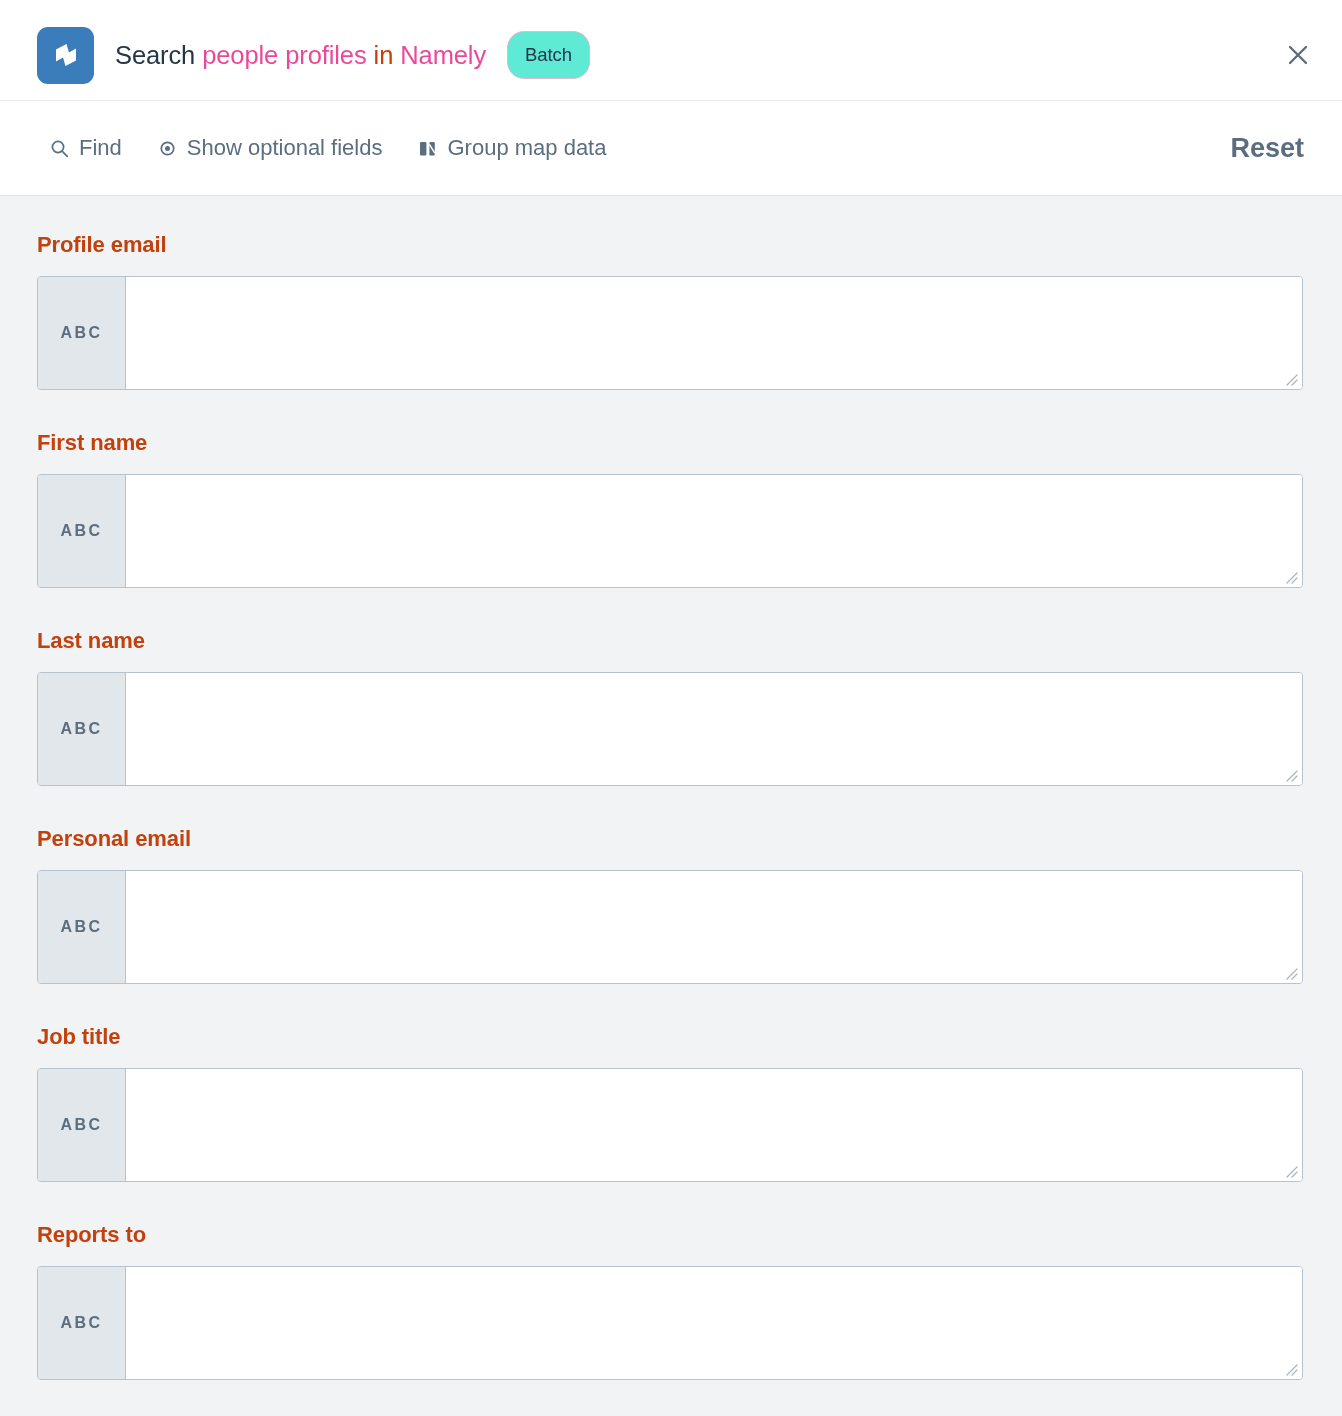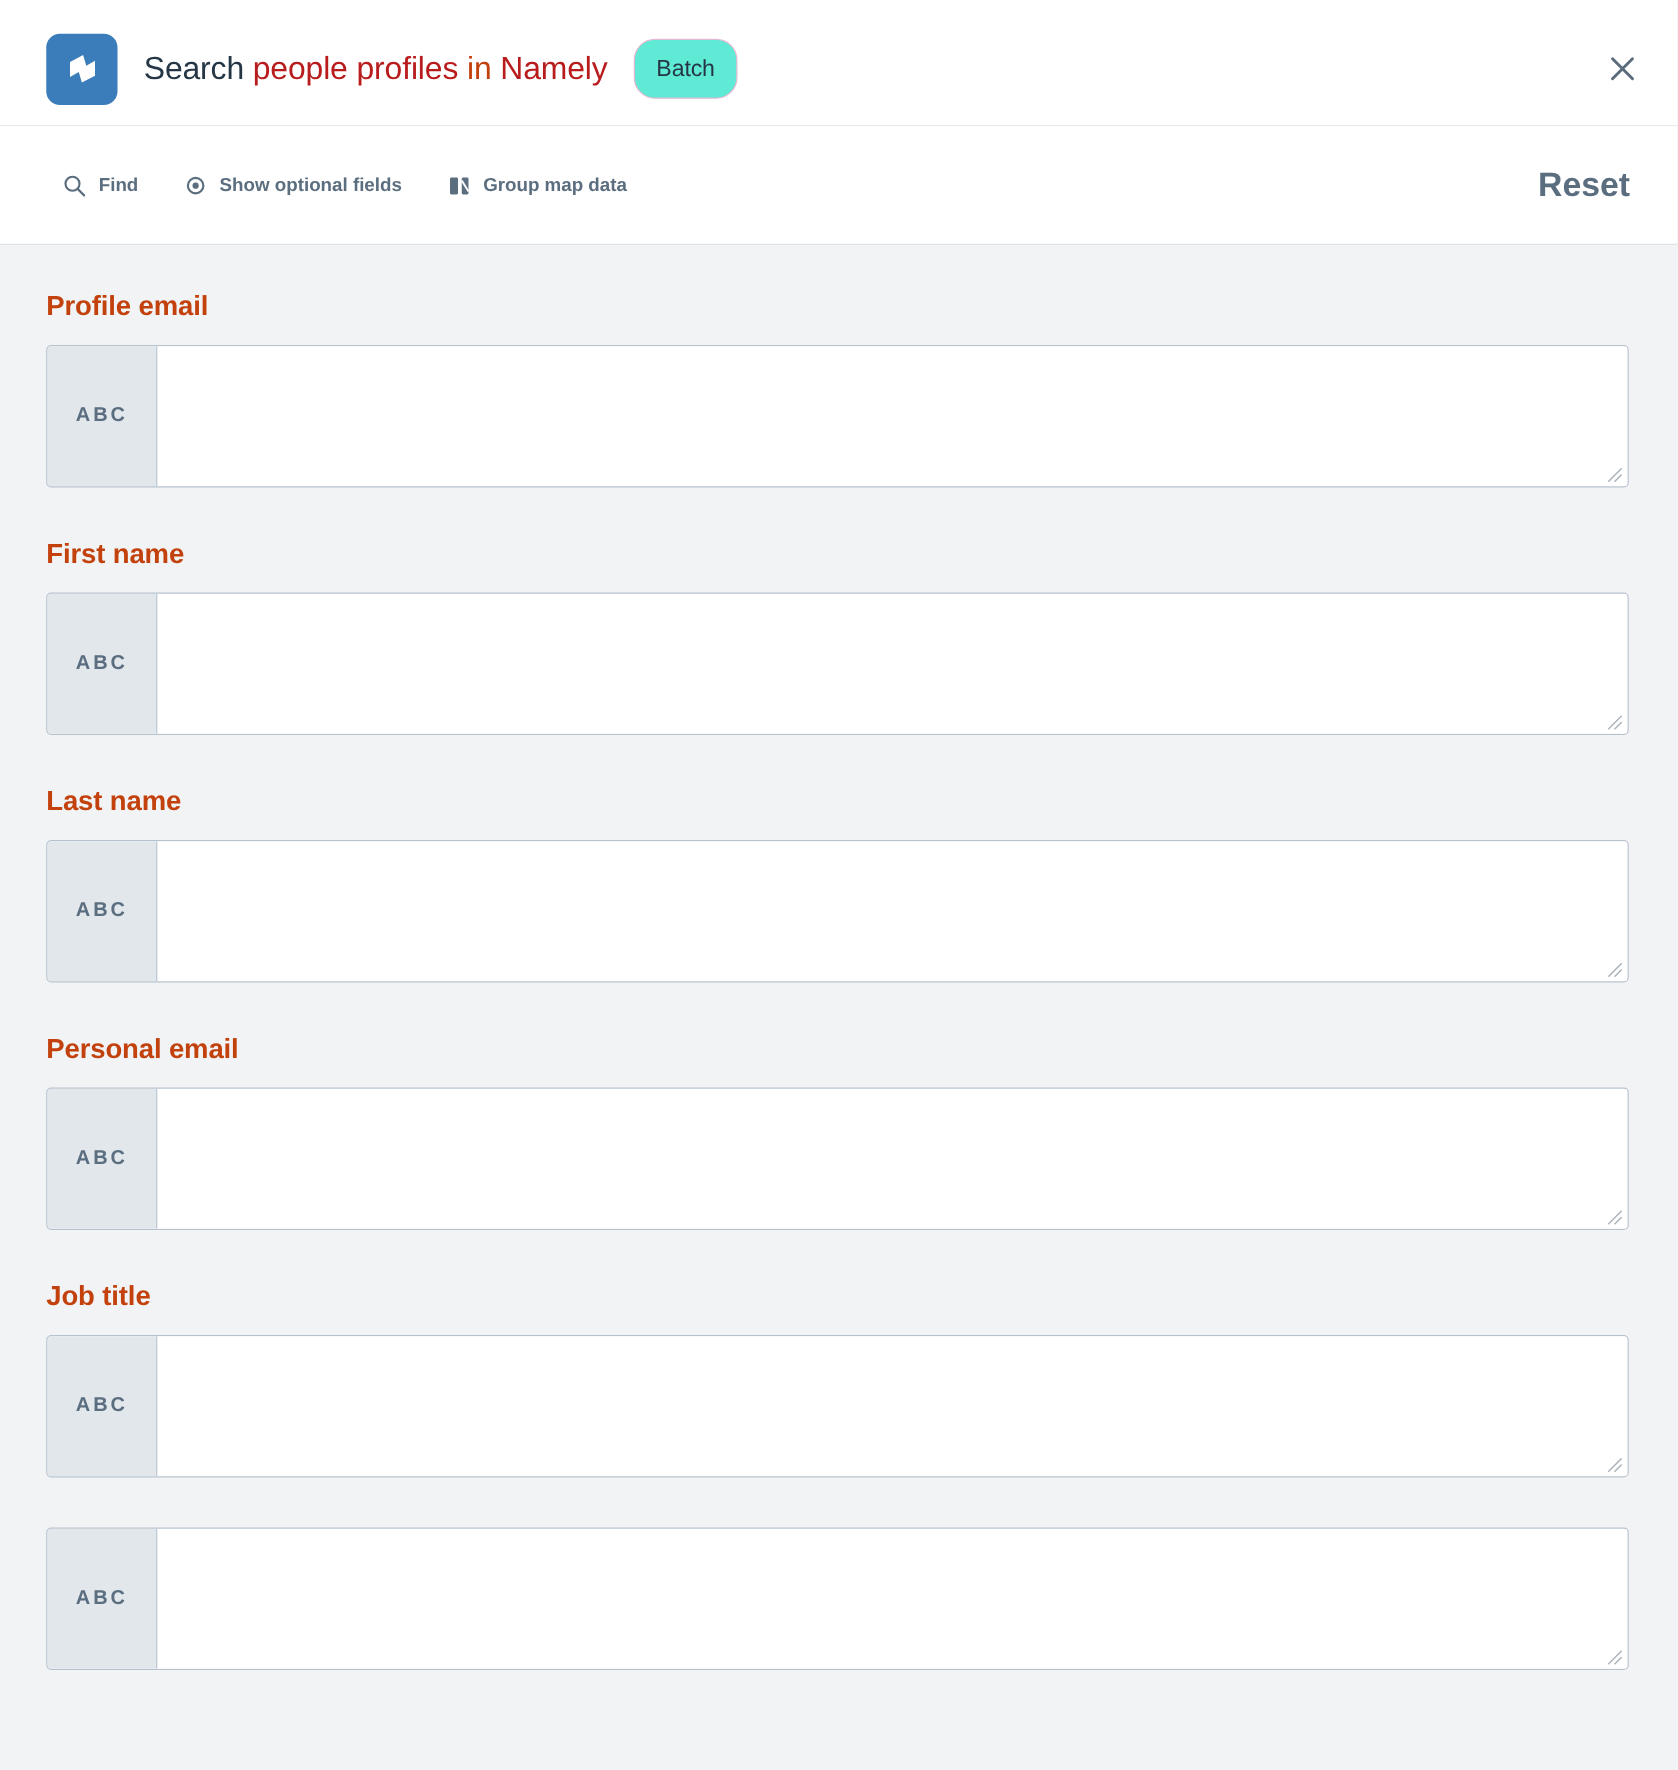--- a/index.html
+++ b/index.html
@@ -44,7 +44,7 @@
     white-space: nowrap;
   }
   .header-title .lnk {
-    color: #b91c1c;
+    color: #ec4899;
     margin: 4px 7px;
   }
   .header-title .plain-in { color: #c2410c; }

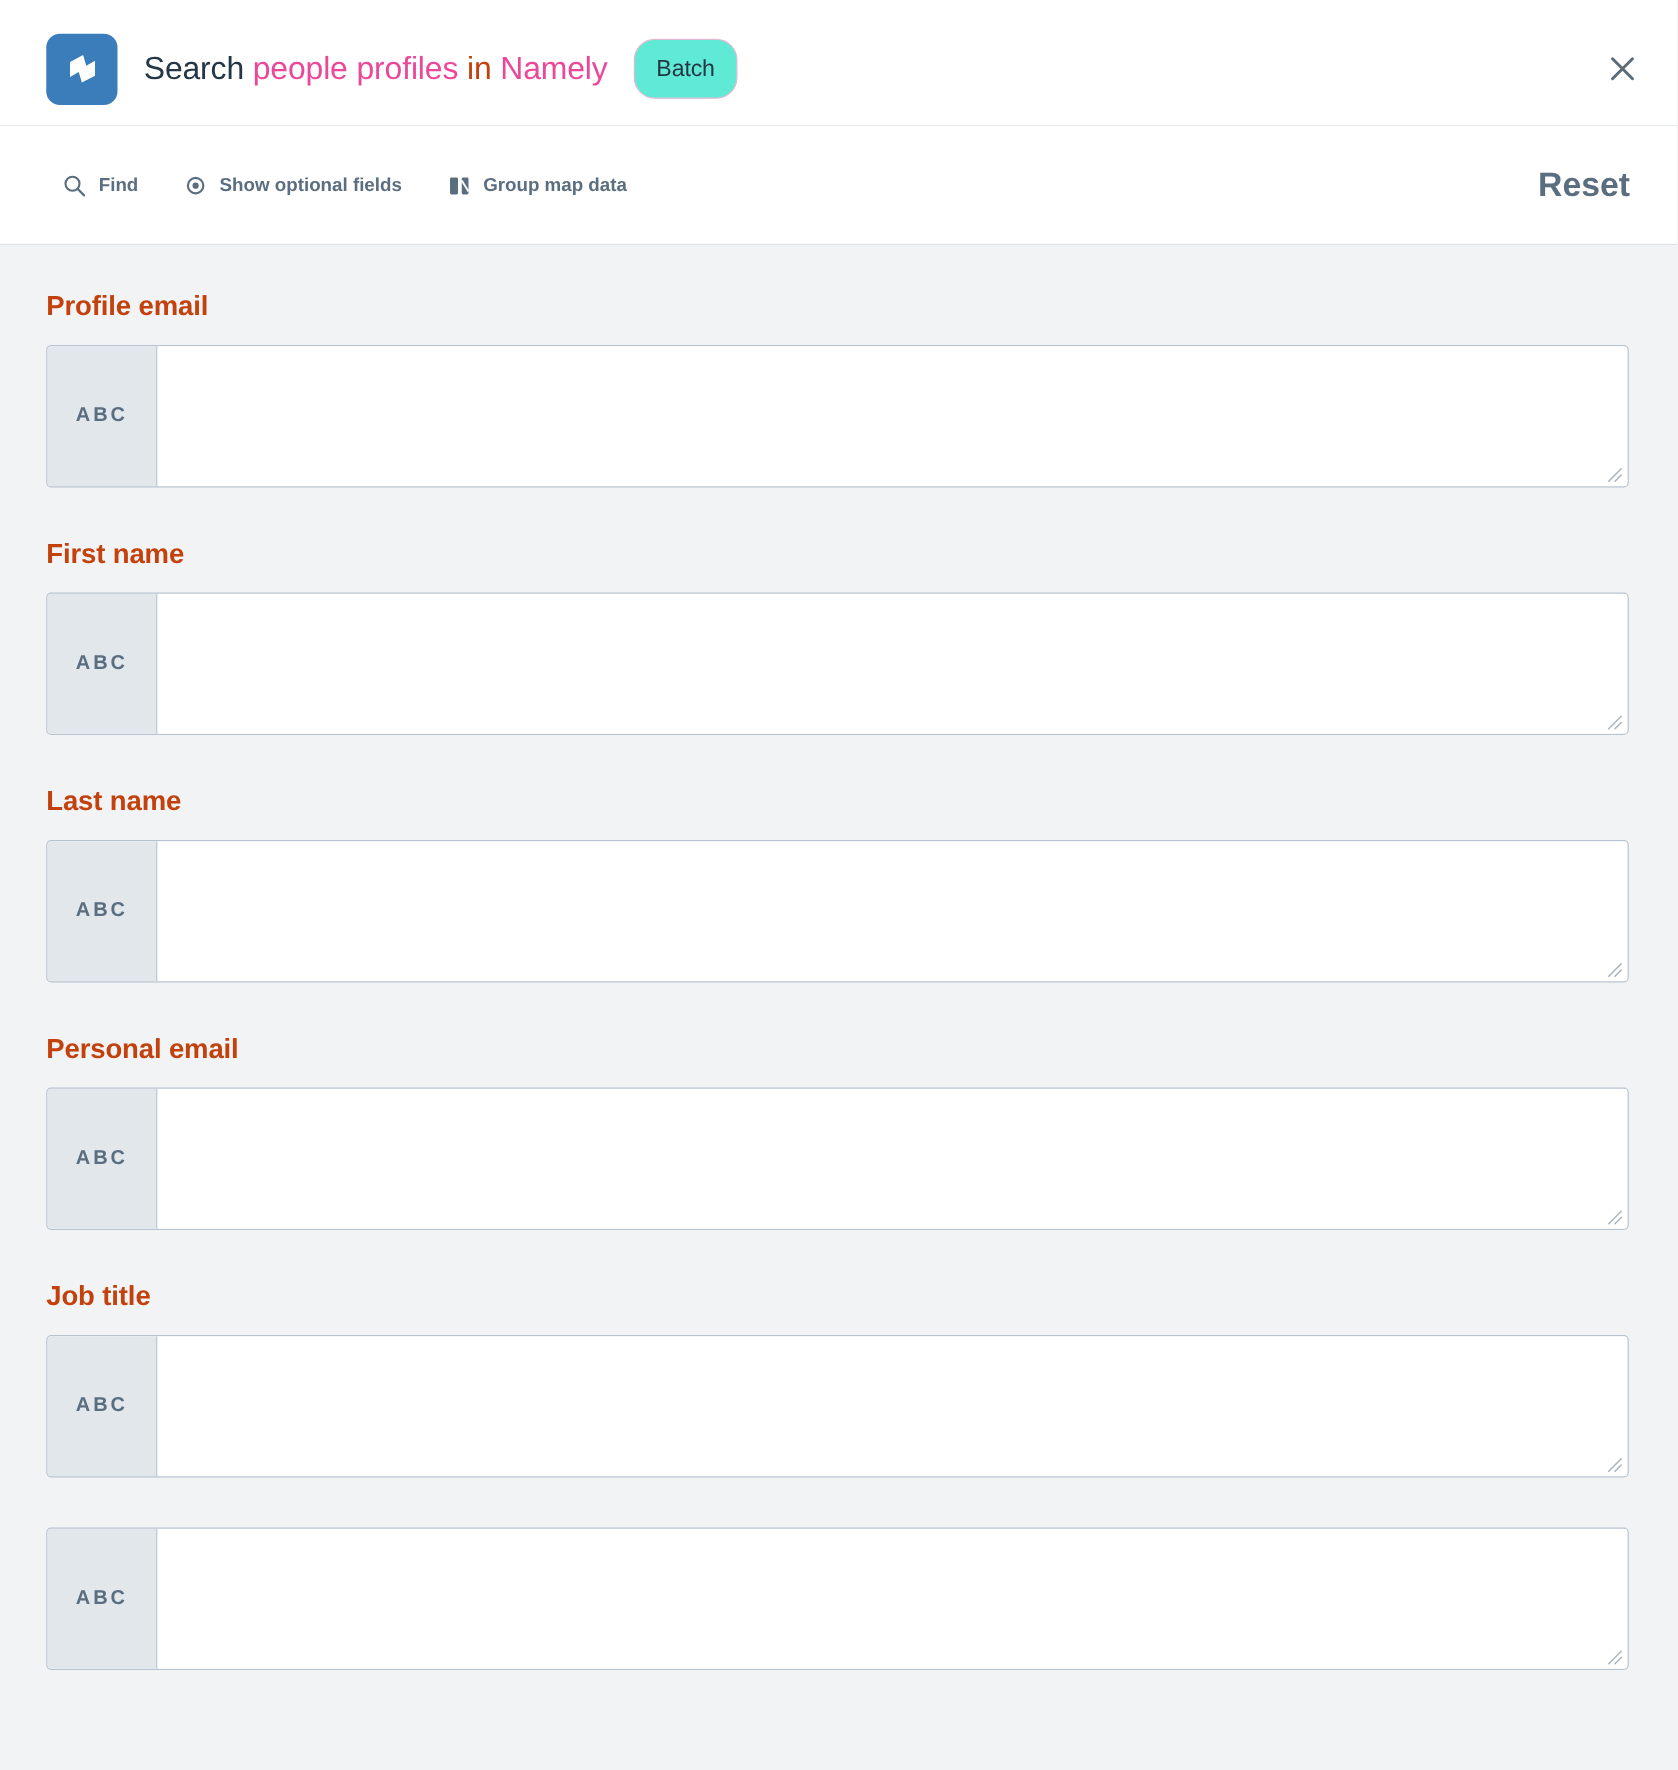--- a/index.html
+++ b/index.html
@@ -90,8 +90,8 @@
     display: flex;
     align-items: center;
     color: #5b6e80;
-    font-size: 15px;
-    font-weight: 700;
+    font-size: 22px;
+    font-weight: 400;
     cursor: pointer;
     margin-right: 36px;
     white-space: nowrap;

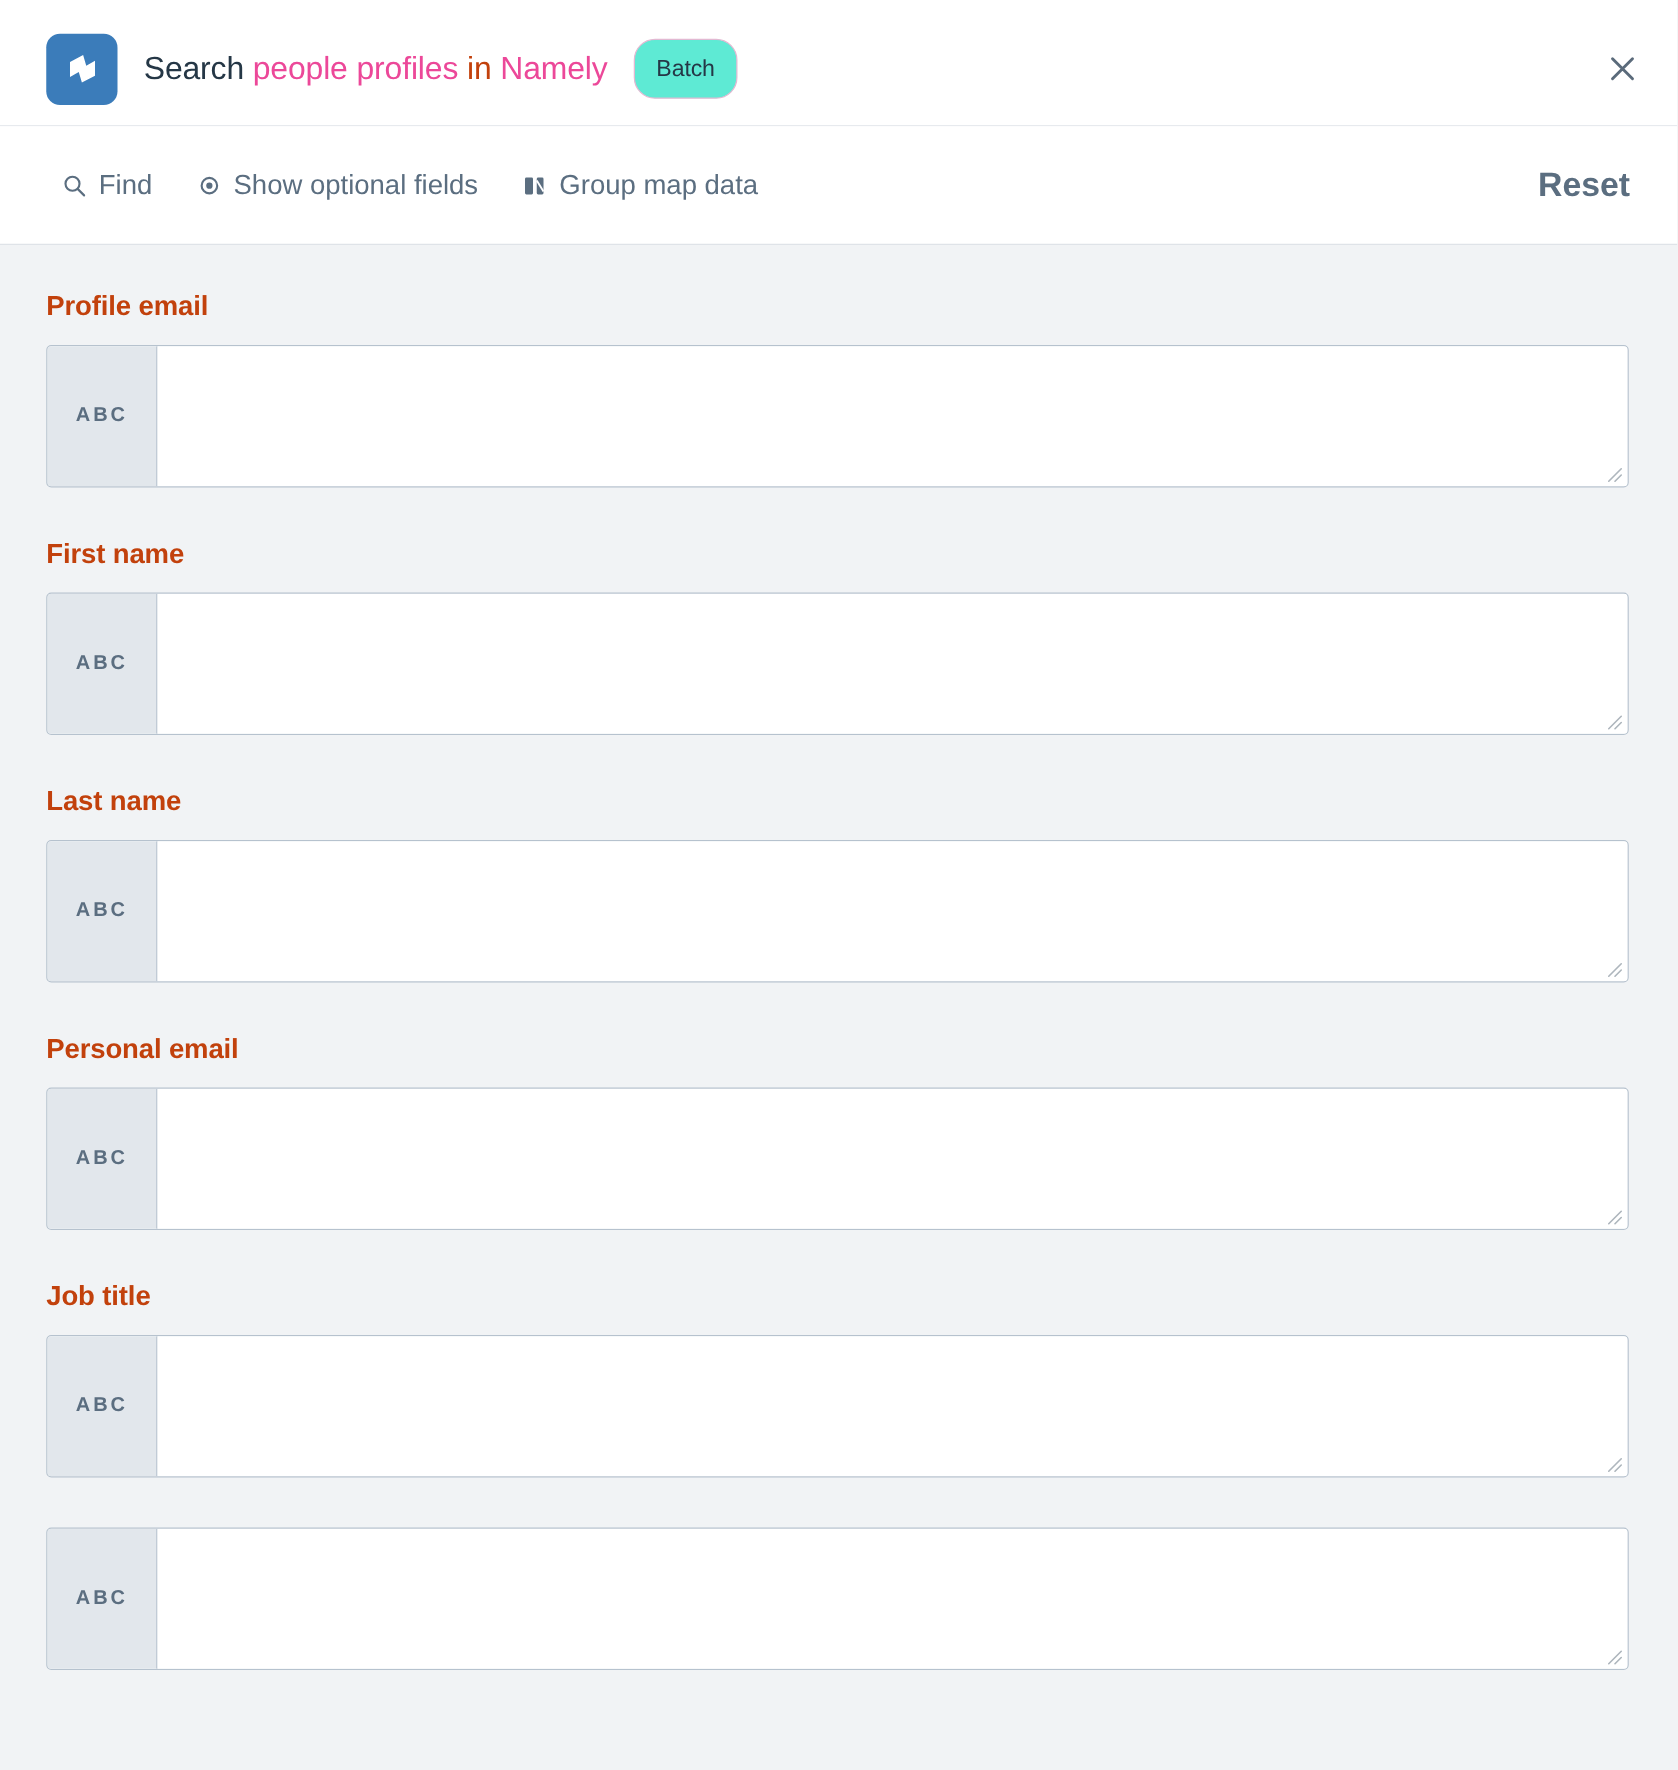--- a/index.html
+++ b/index.html
@@ -310,6 +310,7 @@
   </div>
 
   <div class="field">
+    <div class="field-label">Reports to</div>
     <div class="input-group">
       <div class="type-prefix">ABC</div>
       <div class="input-wrap">

